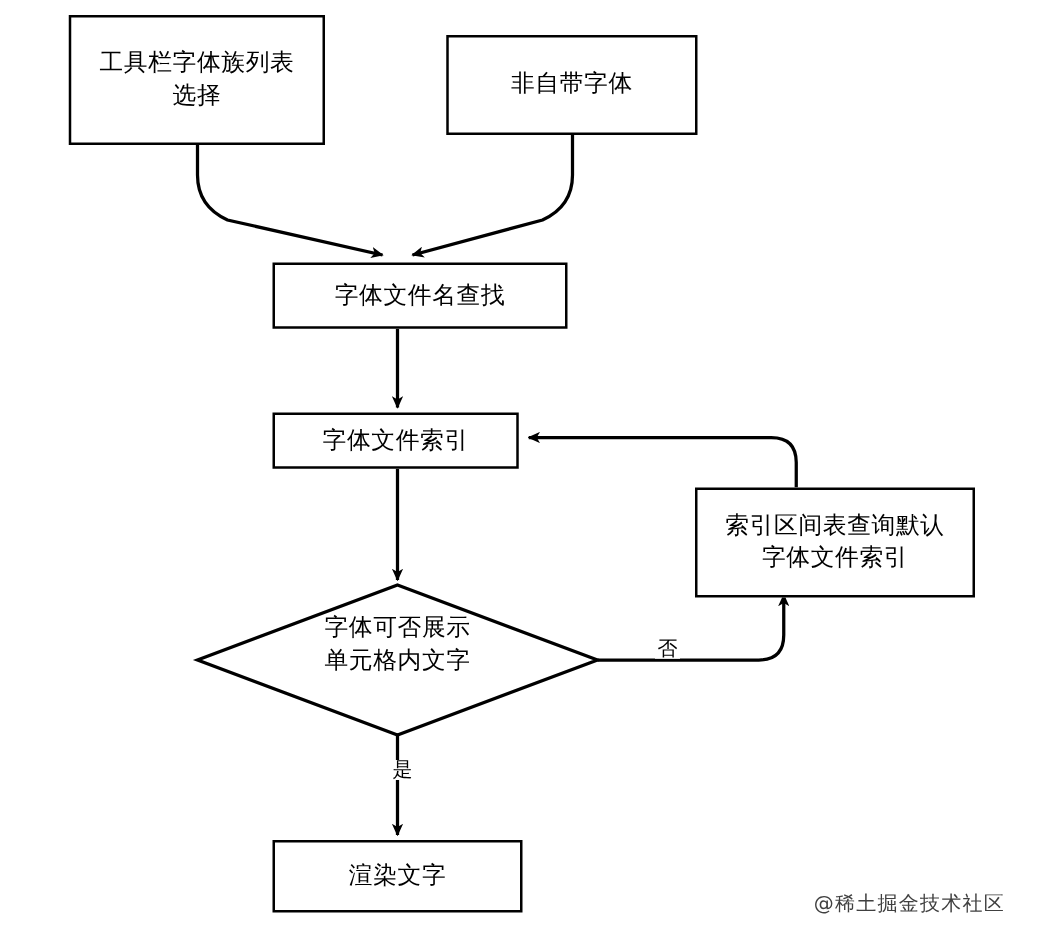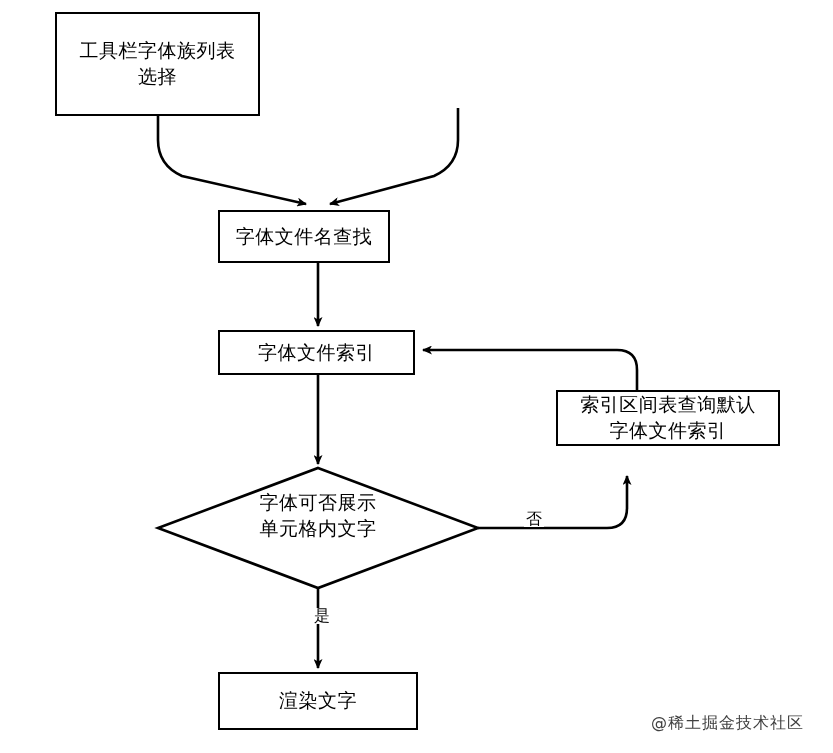--- a/index.html
+++ b/index.html
@@ -98,6 +98,9 @@
 选择</span>
   </div>
 
+  <div class="node-box" style="left:357px; top:28px; width:201px; height:80px;">
+    <span class="node-label">非自带字体</span>
+  </div>
 
   <div class="node-box" style="left:218px; top:210px; width:172px; height:53px;">
     <span class="node-label">字体文件名查找</span>

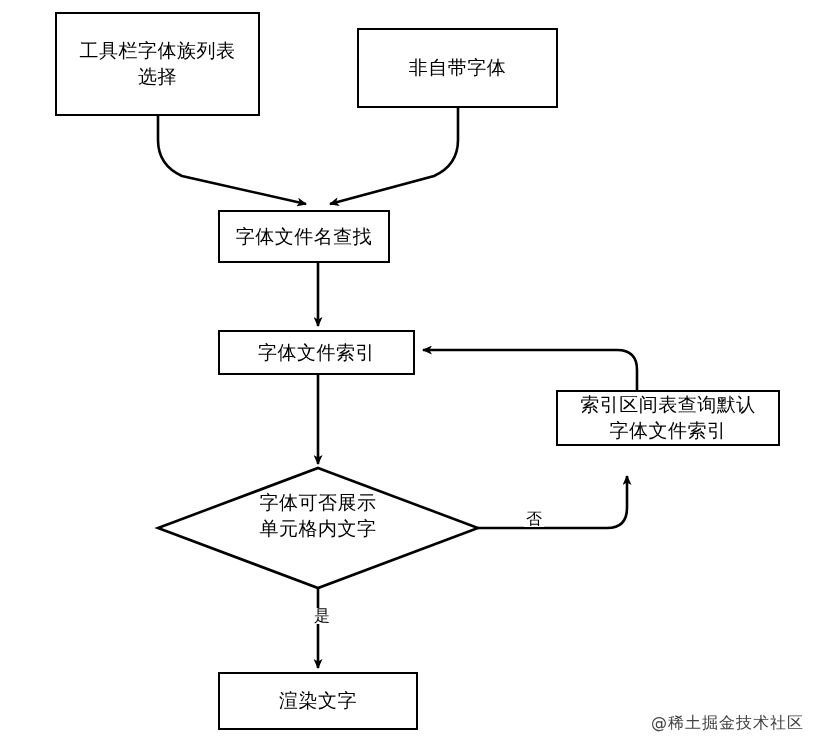--- a/index.html
+++ b/index.html
@@ -102,7 +102,7 @@
     <span class="node-label">非自带字体</span>
   </div>
 
-  <div class="node-box" style="left:218px; top:210px; width:172px; height:53px;">
+  <div class="node-box" style="left:218px; top:210px; width:236px; height:53px;">
     <span class="node-label">字体文件名查找</span>
   </div>
 

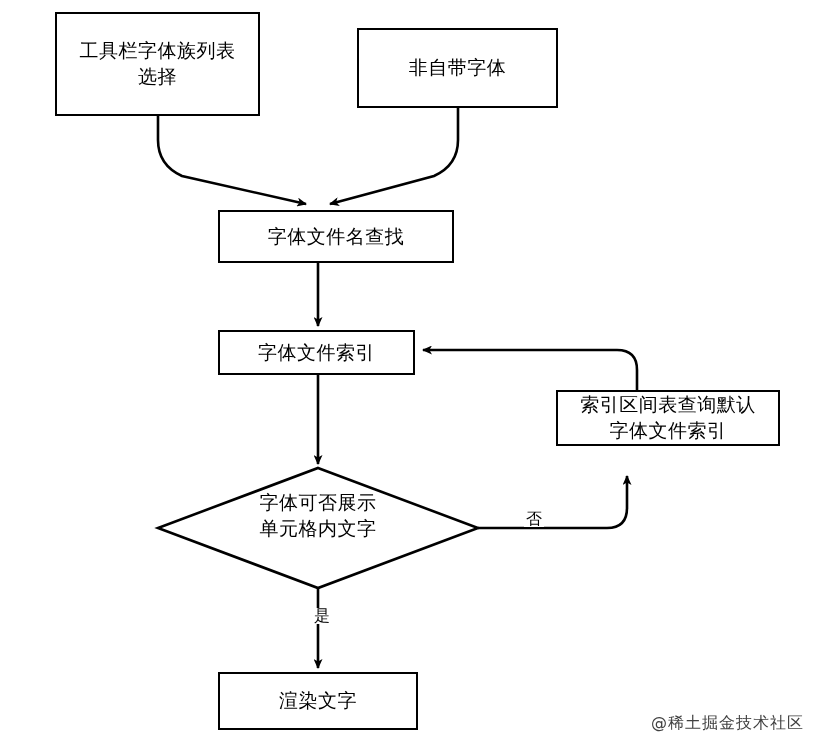--- a/index.html
+++ b/index.html
@@ -110,7 +110,7 @@
     <span class="node-label">字体文件索引</span>
   </div>
 
-  <div class="node-box" style="left:556px; top:390px; width:224px; height:56px;">
+  <div class="node-box" style="left:556px; top:390px; width:224px; height:88px;">
     <span class="node-label">索引区间表查询默认
 字体文件索引</span>
   </div>

